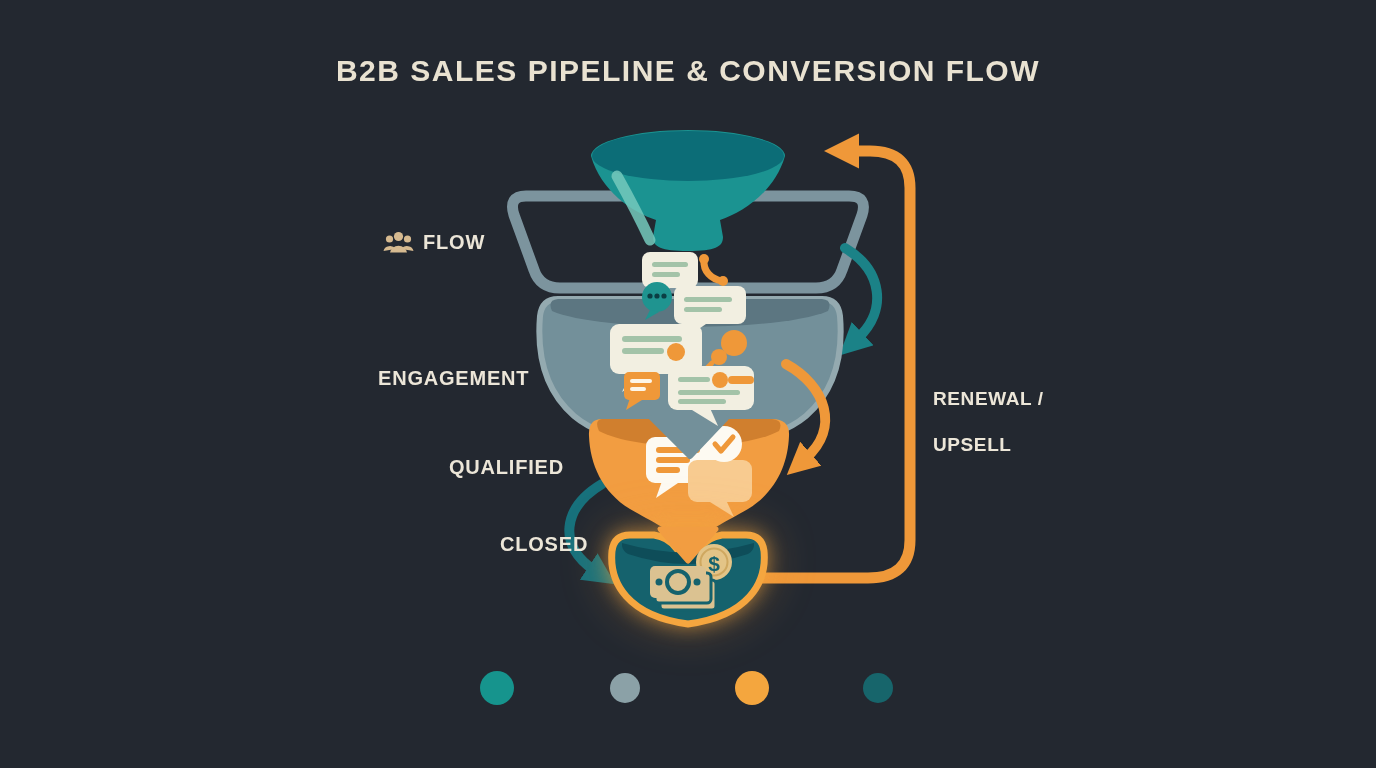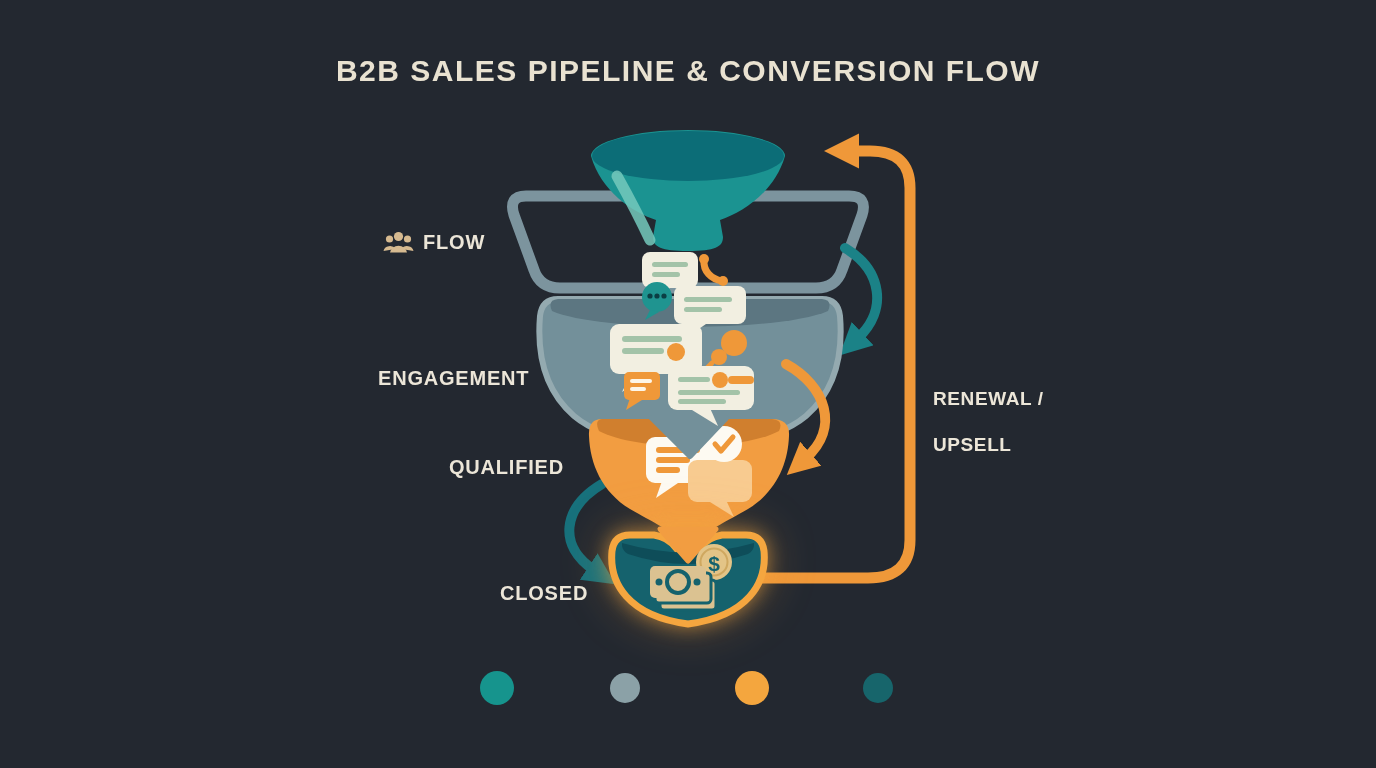--- a/index.html
+++ b/index.html
@@ -199,7 +199,7 @@
     <span>QUALIFIED</span>
   </div>
 
-  <div class="stage-label" style="left:500px;top:582px;">
+  <div class="stage-label" style="left:500px;top:533px;">
     <span>CLOSED</span>
   </div>
 

